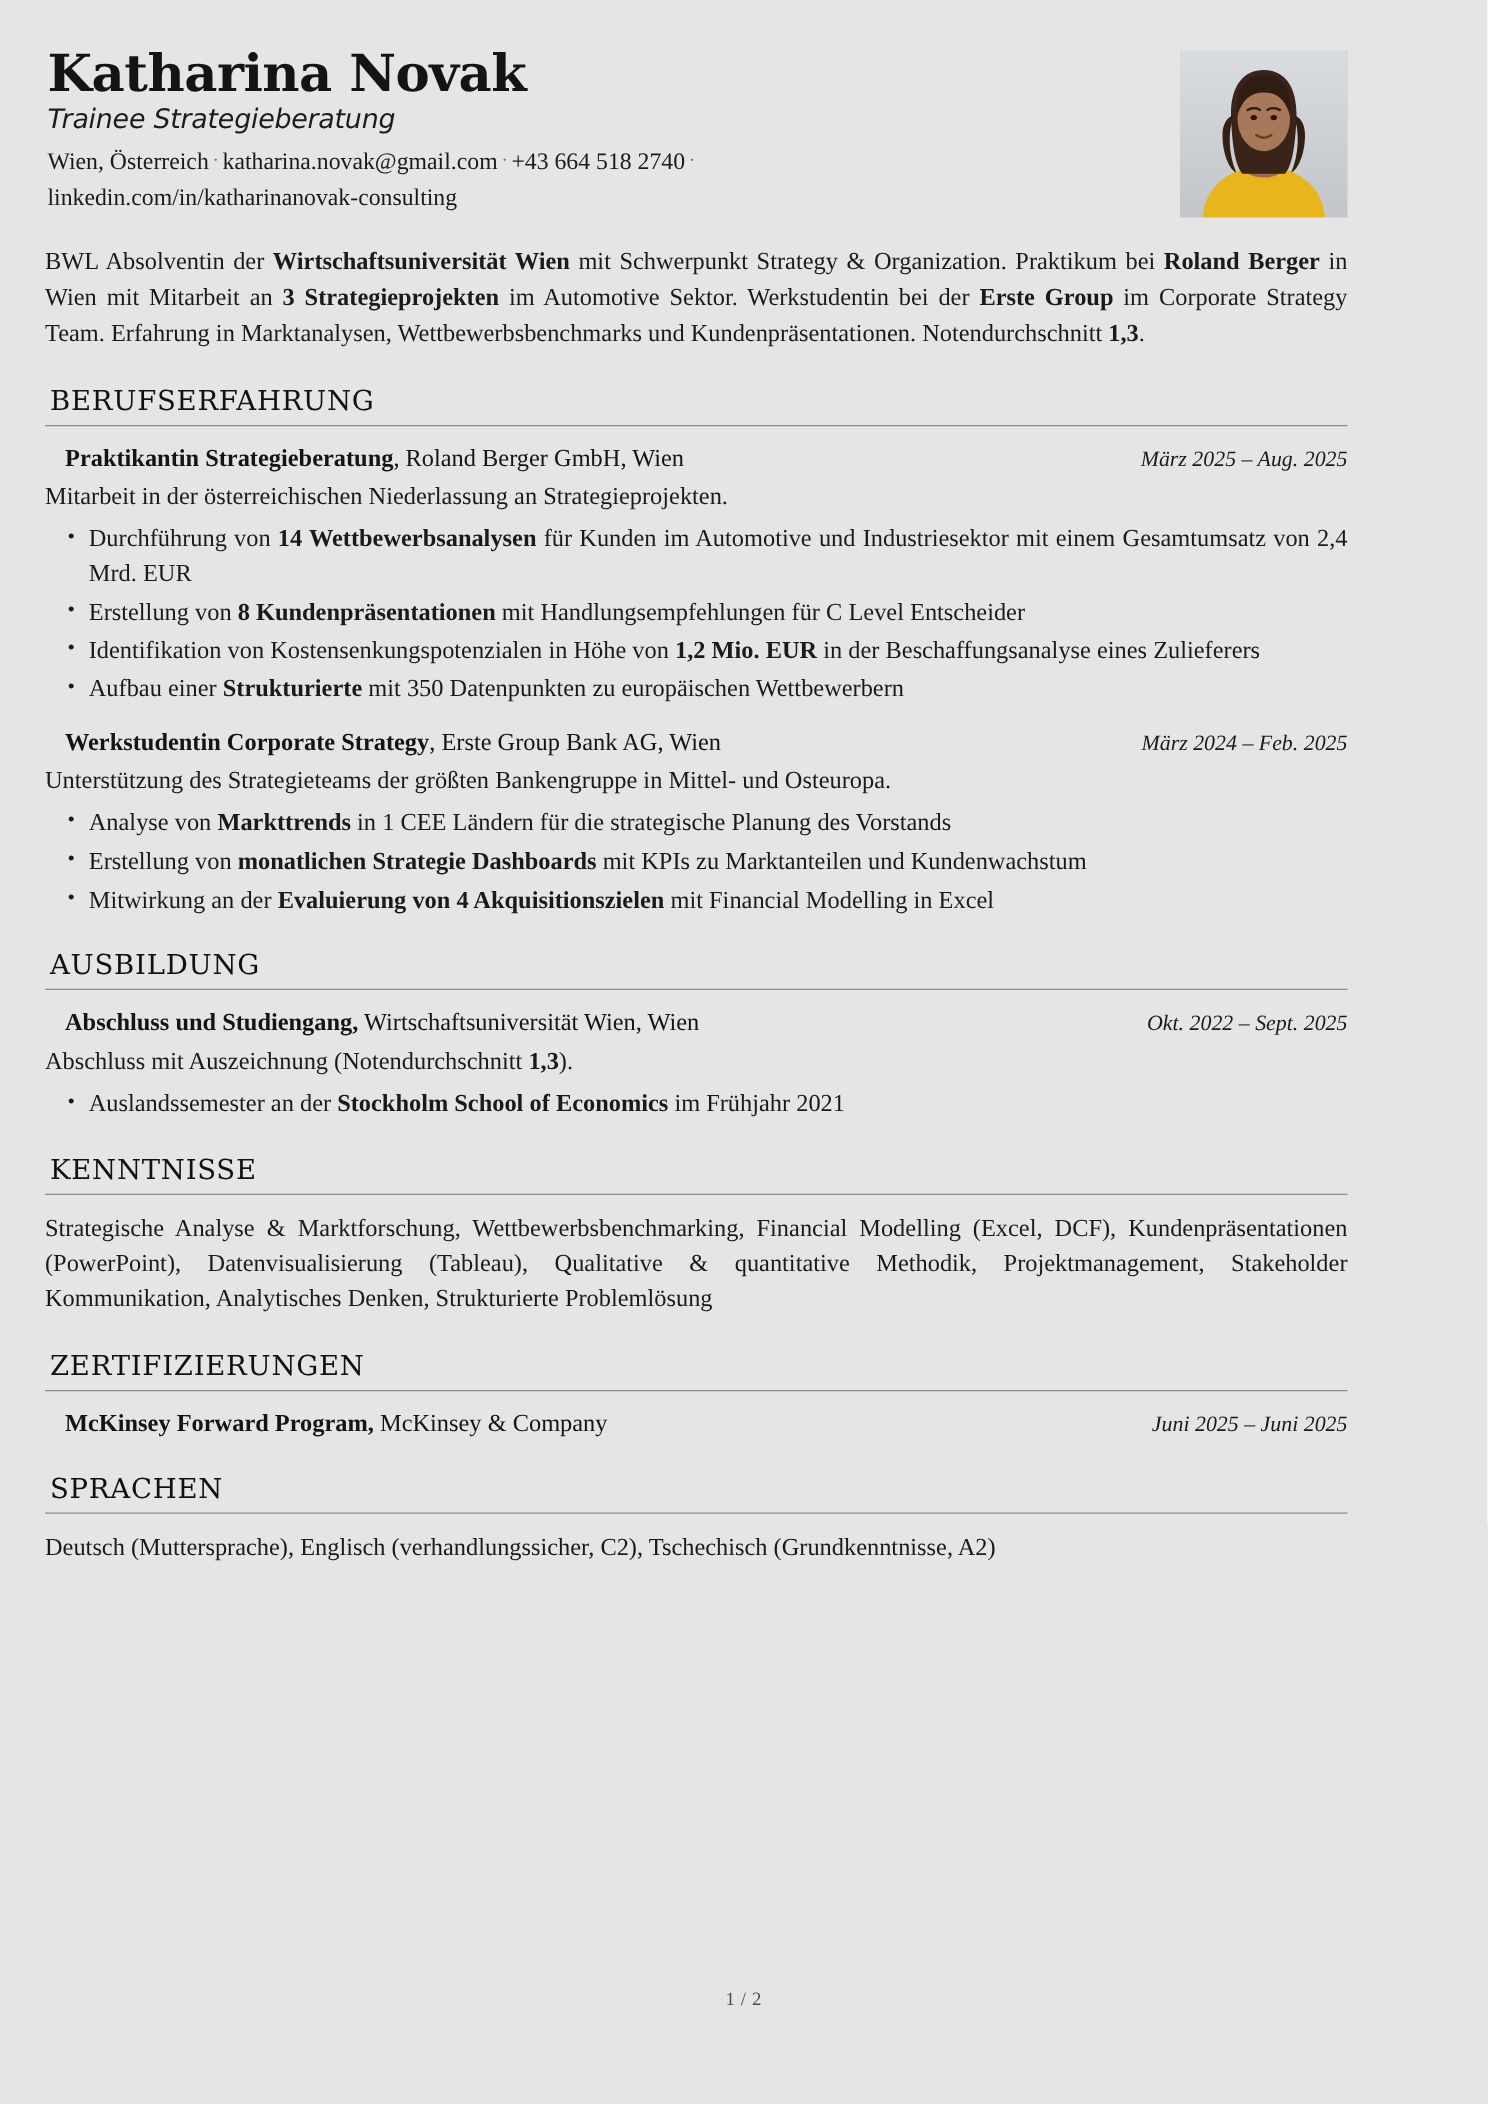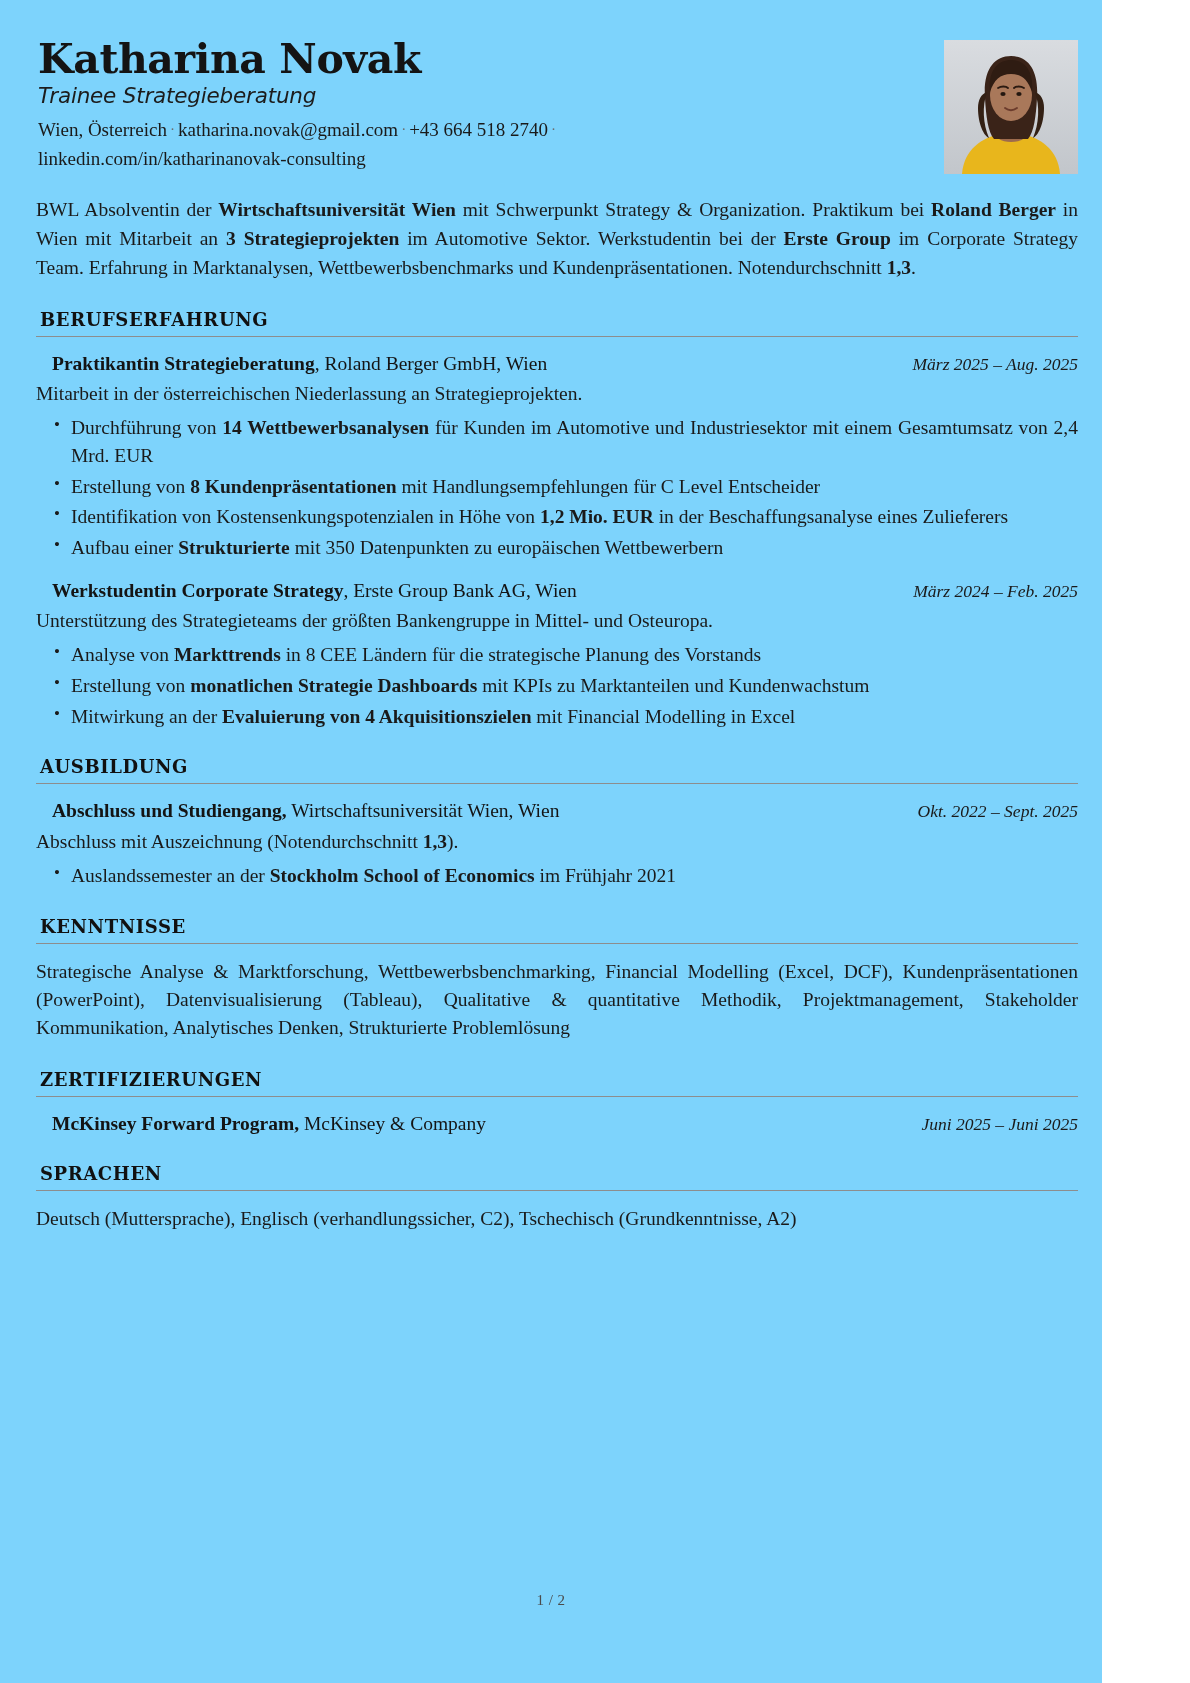--- a/index.html
+++ b/index.html
@@ -13,9 +13,9 @@
   }
   .page {
     position: relative;
-    width: 1102px;
+    width: 1190px;
     height: 1683px;
-    background: #7dd3fc;
+    background: #e5e5e5;
     box-sizing: border-box;
     padding: 36px 112px 17px 36px;
     overflow: hidden;

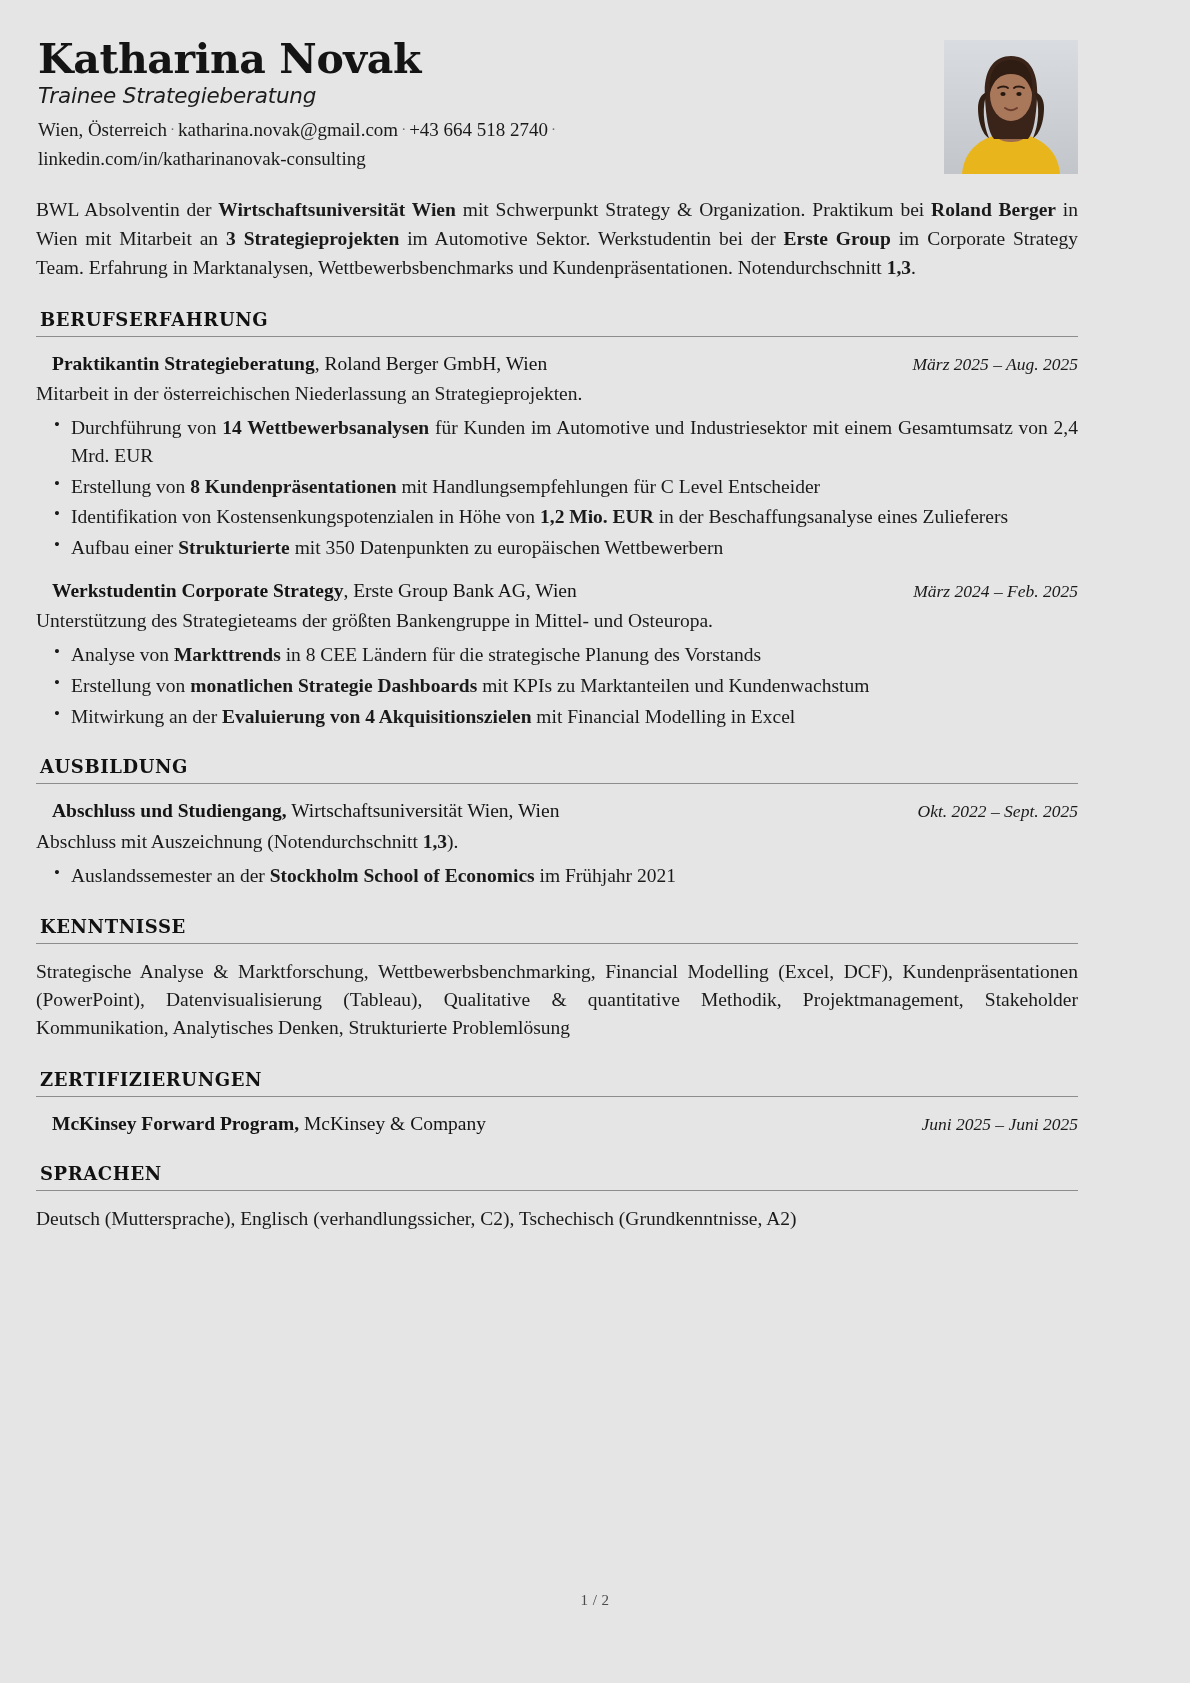--- a/index.html
+++ b/index.html
@@ -89,8 +89,8 @@
   .section { margin-top: 26px; }
   .section-title {
     font-family: "DejaVu Serif", serif;
-    font-weight: 700;
-    font-size: 18px;
+    font-weight: 400;
+    font-size: 22px;
     letter-spacing: 0.6px;
     text-transform: uppercase;
     color: #111111;

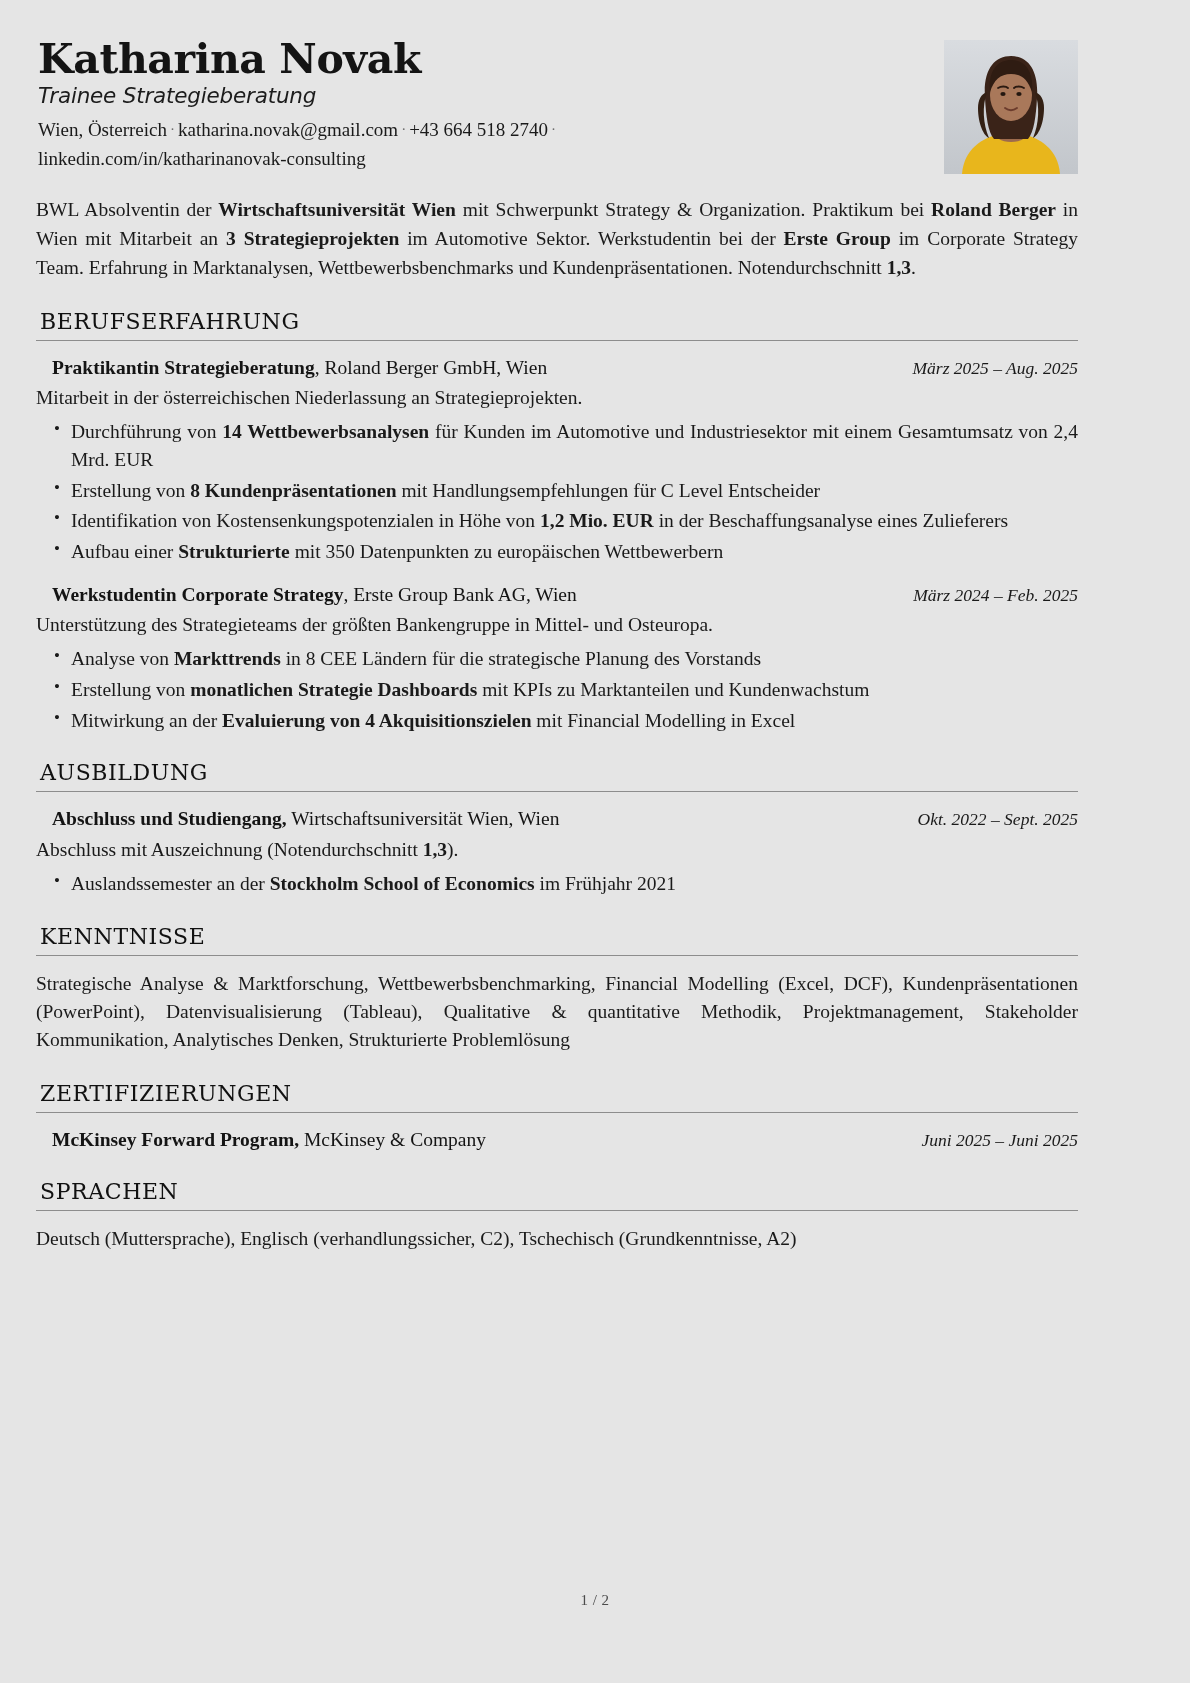--- a/index.html
+++ b/index.html
@@ -253,7 +253,7 @@
       </div>
       <div class="entry-desc">Unterstützung des Strategieteams der größten Bankengruppe in Mittel- und Osteuropa.</div>
       <ul class="bullets">
-        <li><span>Analyse von </span><b>Markttrends</b><span> in 8 CEE Ländern für die strategische Planung des Vorstands</span></li>
+        <li><span>Analyse von </span><b>Markttrends</b><span> in 1 CEE Ländern für die strategische Planung des Vorstands</span></li>
         <li><span>Erstellung von </span><b>monatlichen Strategie Dashboards</b><span> mit KPIs zu Marktanteilen und Kundenwachstum</span></li>
         <li><span>Mitwirkung an der </span><b>Evaluierung von 4 Akquisitionszielen</b><span> mit Financial Modelling in Excel</span></li>
       </ul>

